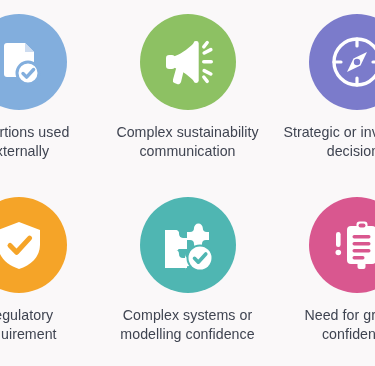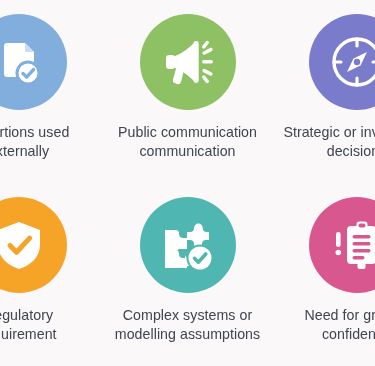--- a/index.html
+++ b/index.html
@@ -112,7 +112,7 @@
           </svg>
         </span>
       </div>
-      <div class="caption">Public communication
+      <div class="caption">Complex sustainability
 communication</div>
     </div>
 

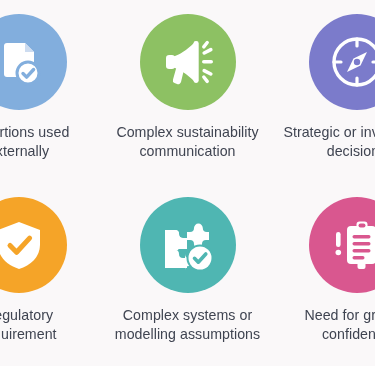--- a/index.html
+++ b/index.html
@@ -171,7 +171,7 @@
         </span>
       </div>
       <div class="caption">Complex systems or
-modelling assumptions</div>
+modelling confidence</div>
     </div>
 
     <div class="cell">

